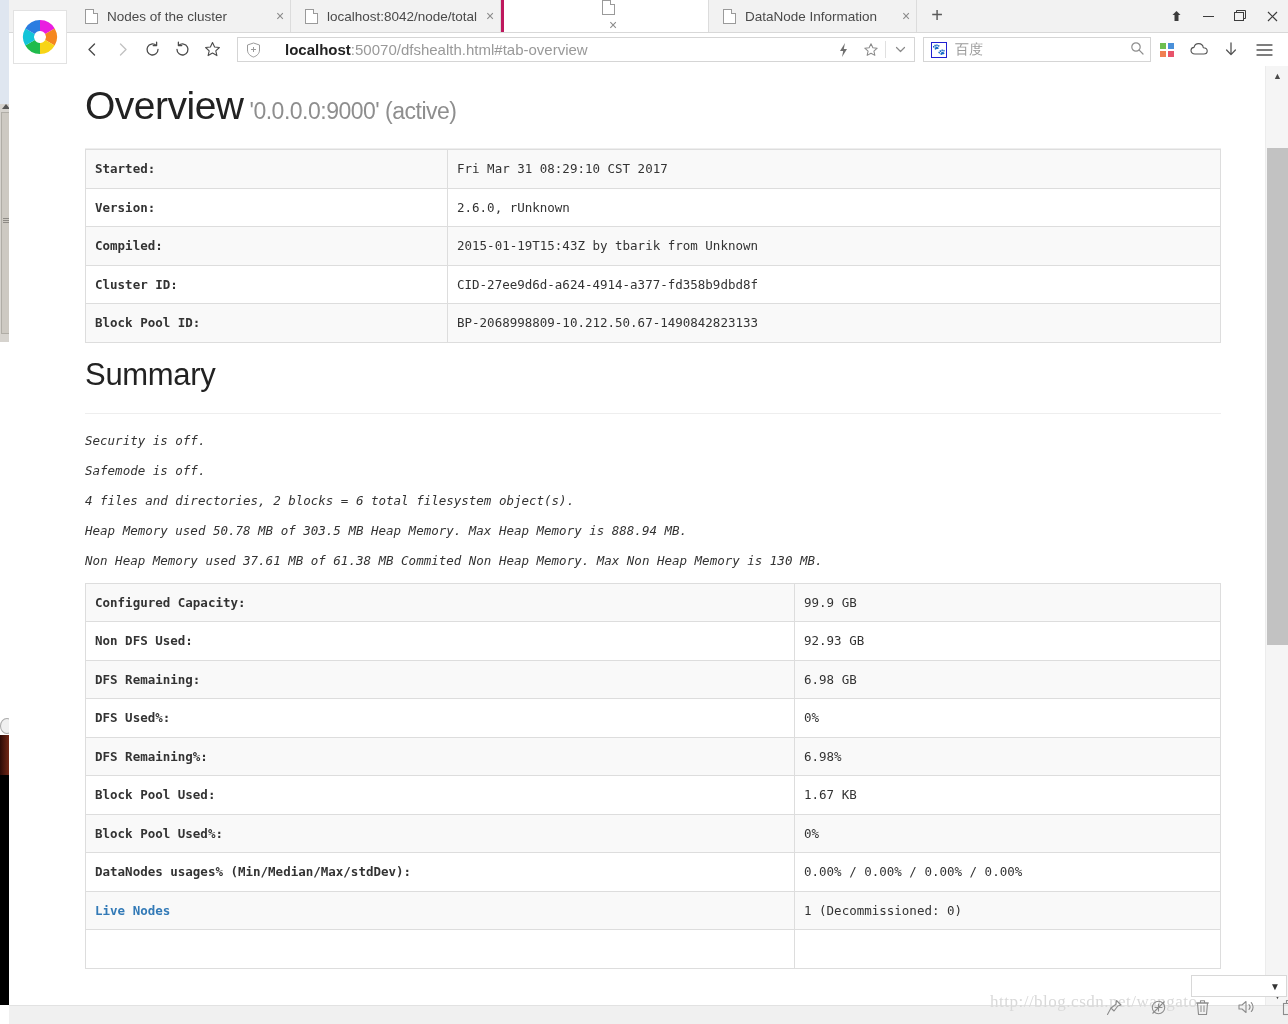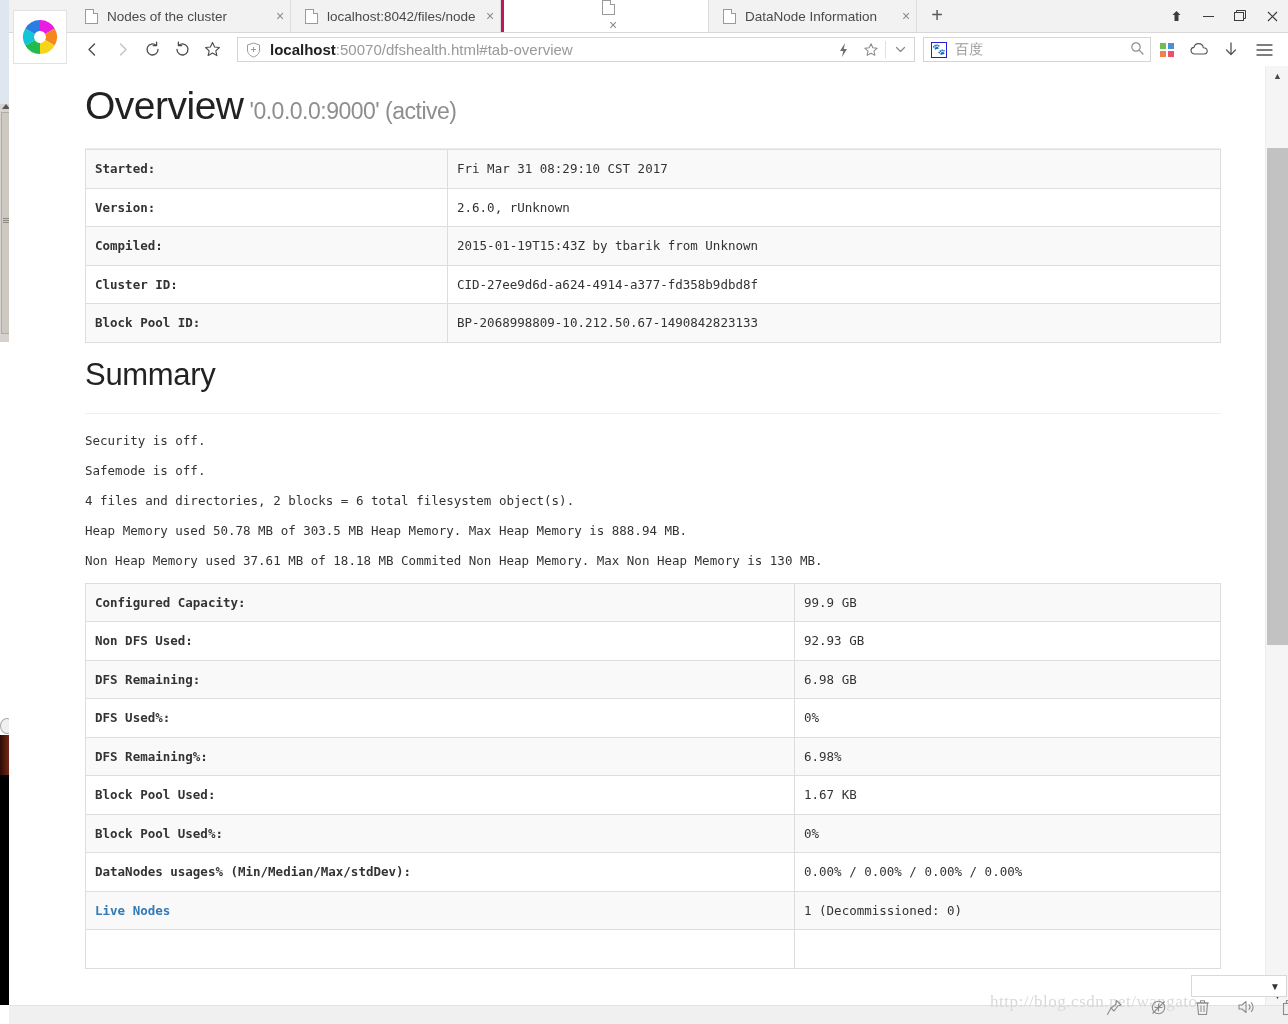--- a/index.html
+++ b/index.html
@@ -343,7 +343,7 @@
 
       <div class="tab" style="left:282px;width:210px;">
         <span class="page-icon"></span>
-        <span class="tab-title">localhost:8042/files/node</span>
+        <span class="tab-title">localhost:8042/node/total</span>
         <span class="tab-close">×</span>
       </div>
 

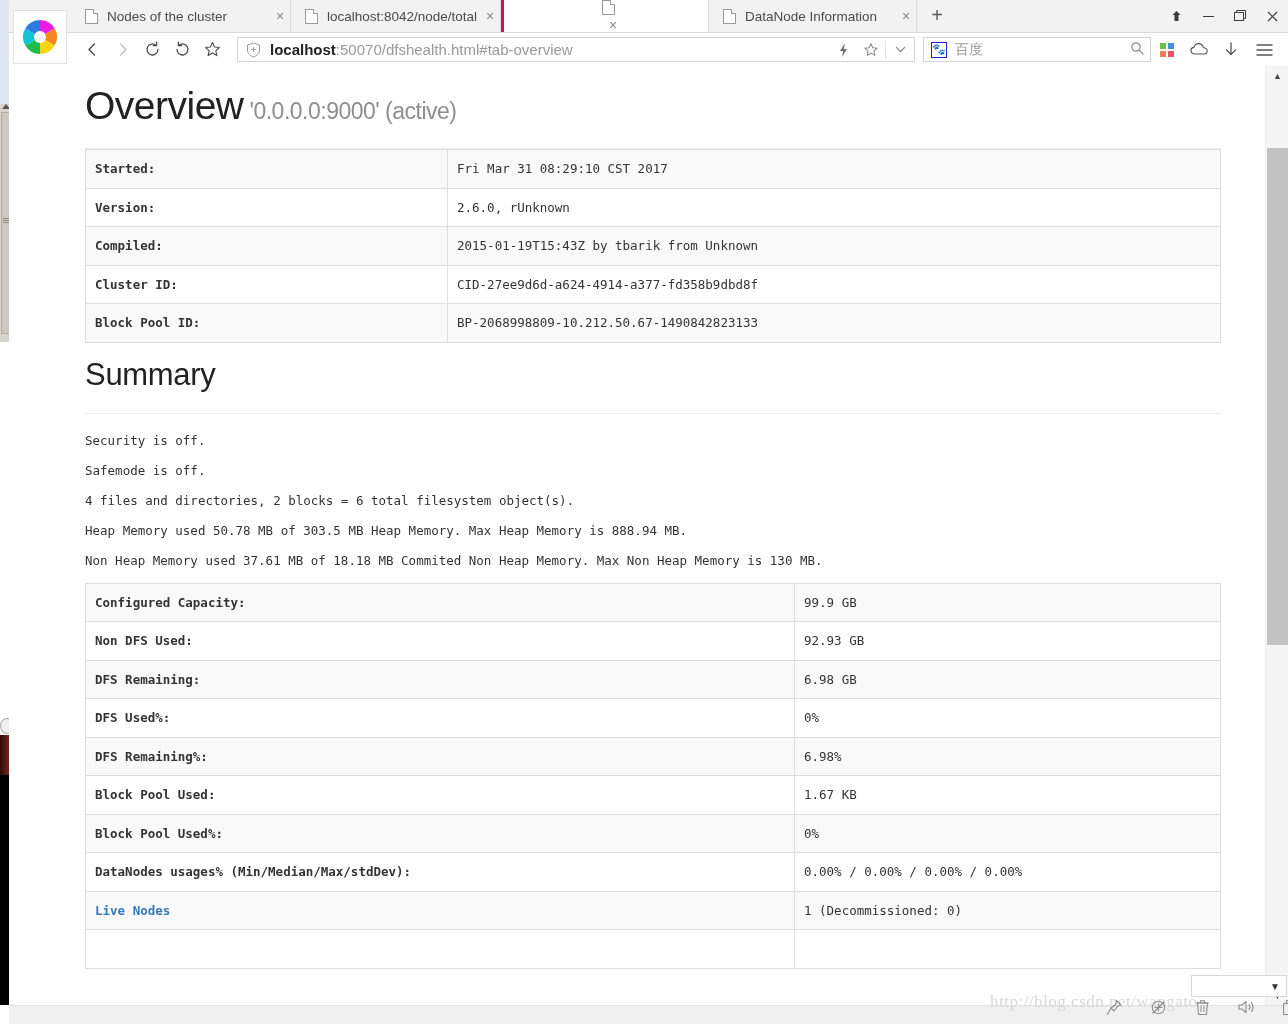--- a/index.html
+++ b/index.html
@@ -142,7 +142,7 @@
     white-space: nowrap; overflow: hidden;
     font-family: "Liberation Sans", sans-serif;
   }
-  #omnibox .url b { color: #222222; font-weight: 700; }
+  #omnibox .url b { color: #222222; font-weight: 700; margin-left: 15px; }
   .omni-icon {
     width: 28px; height: 24px; flex: none;
     display: flex; align-items: center; justify-content: center;

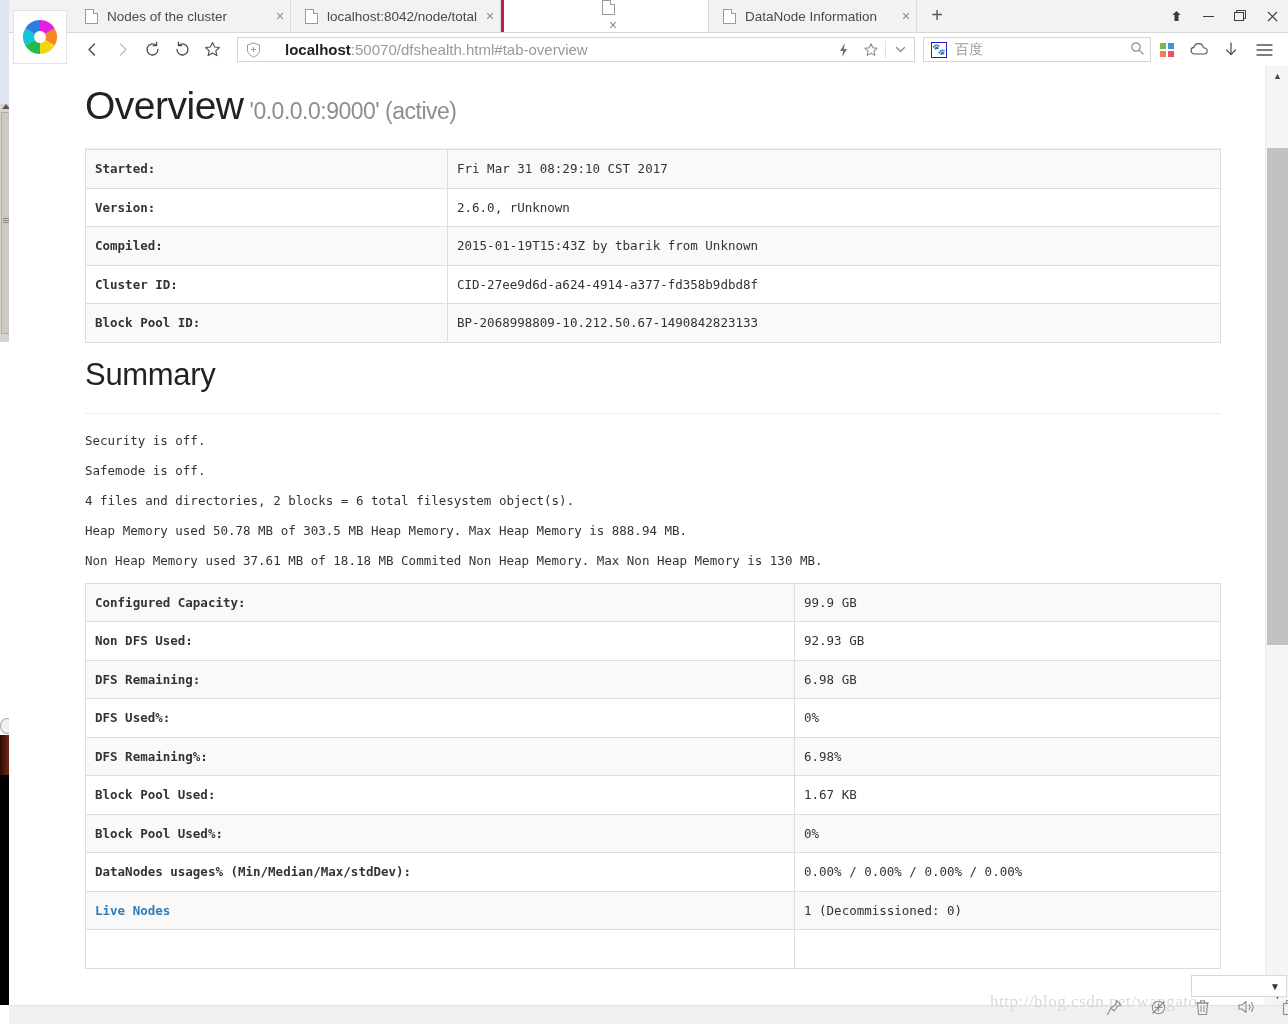--- a/index.html
+++ b/index.html
@@ -248,7 +248,7 @@
     font-size: 12.5px;
     color: #333333;
   }
-  .sum-lines p { margin: 0 0 15px 0; }
+  .sum-lines p { margin: 0 0 15px 0; font-style: italic; }
 
   
   #pscroll {

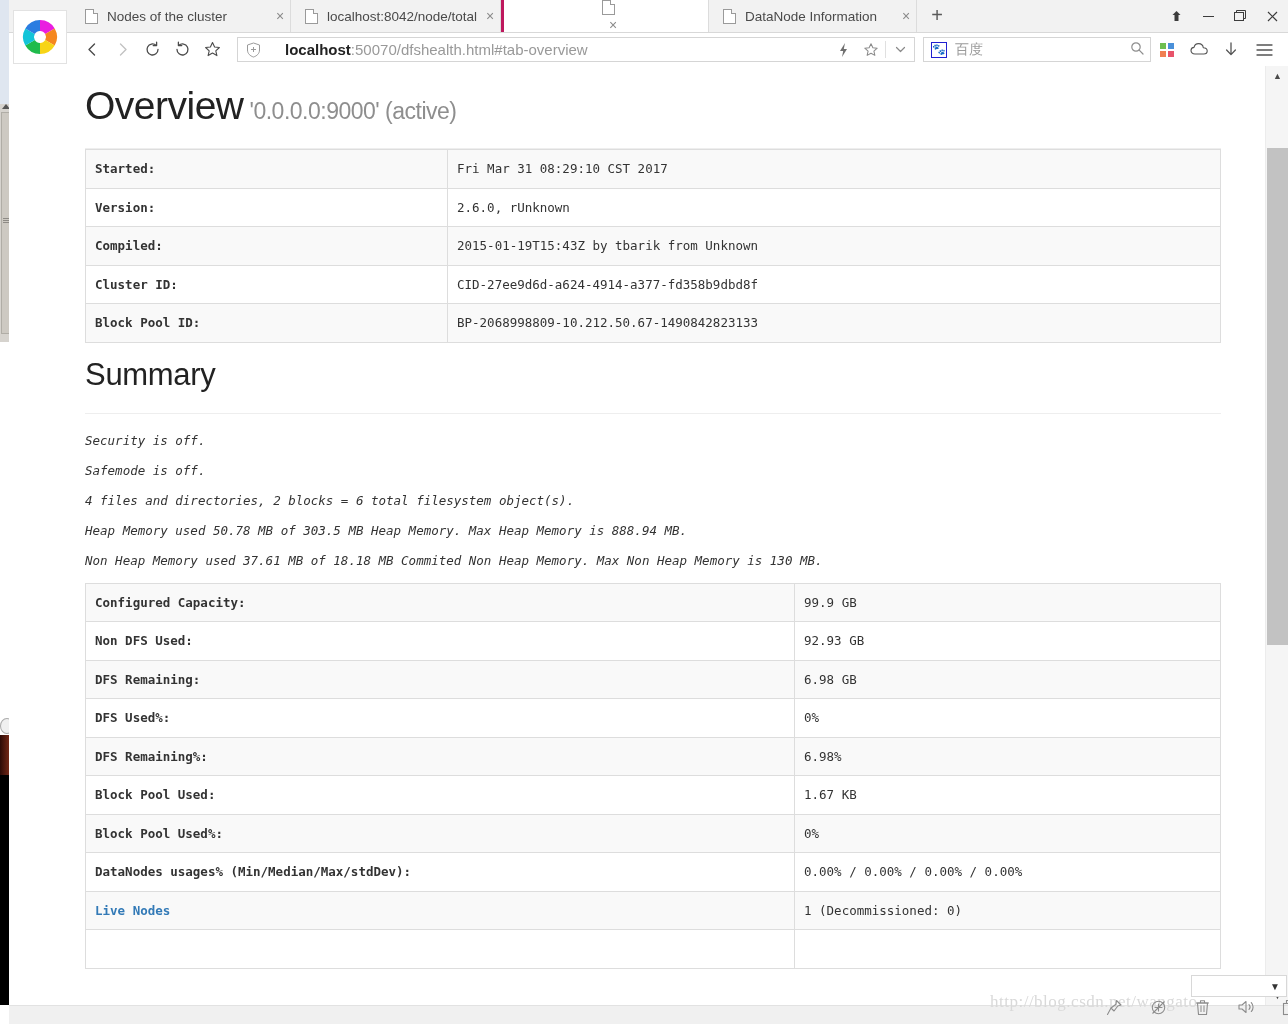--- a/index.html
+++ b/index.html
@@ -531,7 +531,7 @@
             <p>Safemode is off.</p>
             <p>4 files and directories, 2 blocks = 6 total filesystem object(s).</p>
             <p>Heap Memory used 50.78 MB of 303.5 MB Heap Memory. Max Heap Memory is 888.94 MB.</p>
-            <p>Non Heap Memory used 37.61 MB of 18.18 MB Commited Non Heap Memory. Max Non Heap Memory is 130 MB.</p>
+            <p>Non Heap Memory used 37.61 MB of 61.38 MB Commited Non Heap Memory. Max Non Heap Memory is 130 MB.</p>
           </div>
 
           <table class="info" id="tbl-summary">

